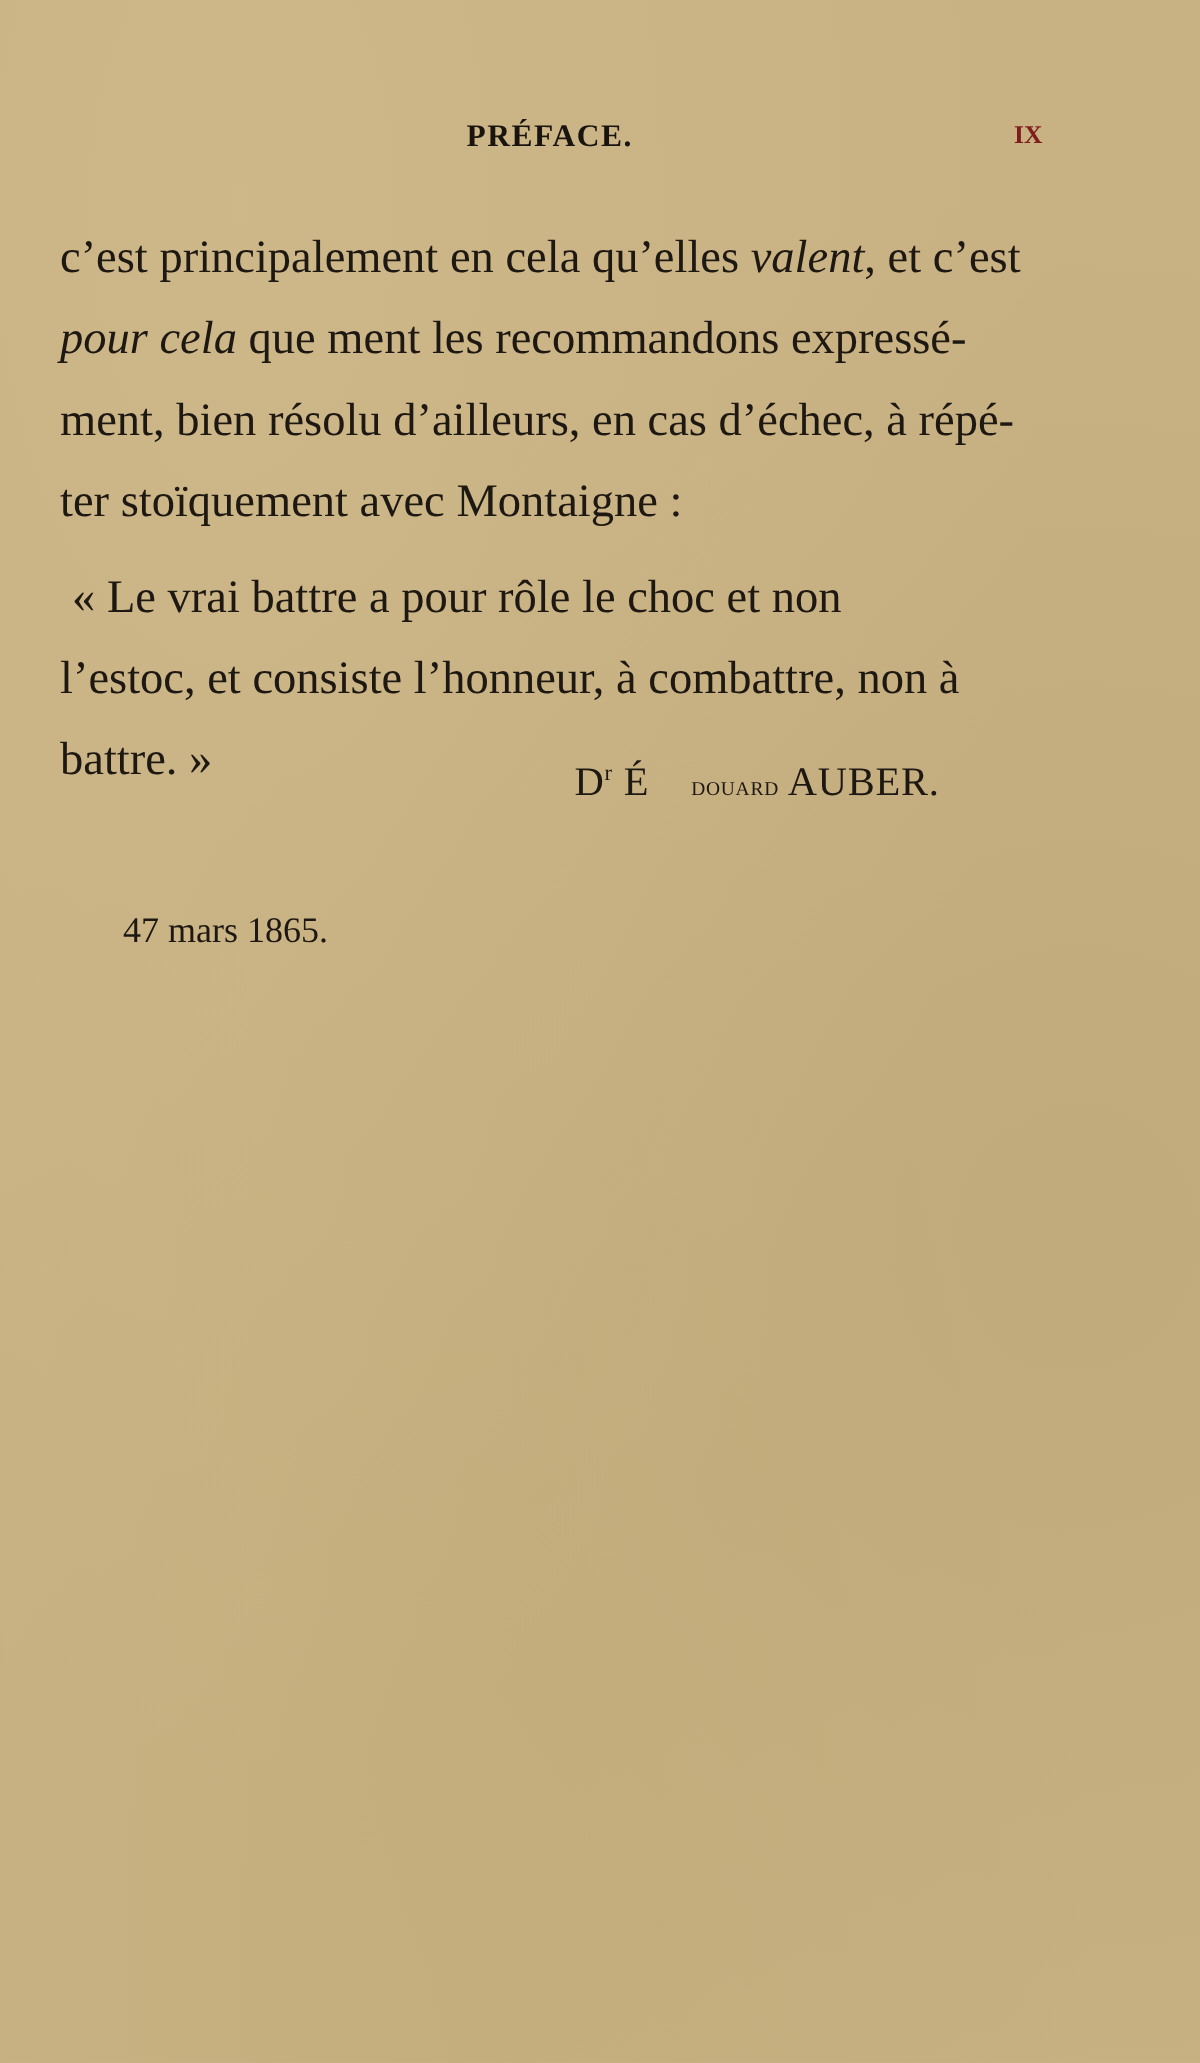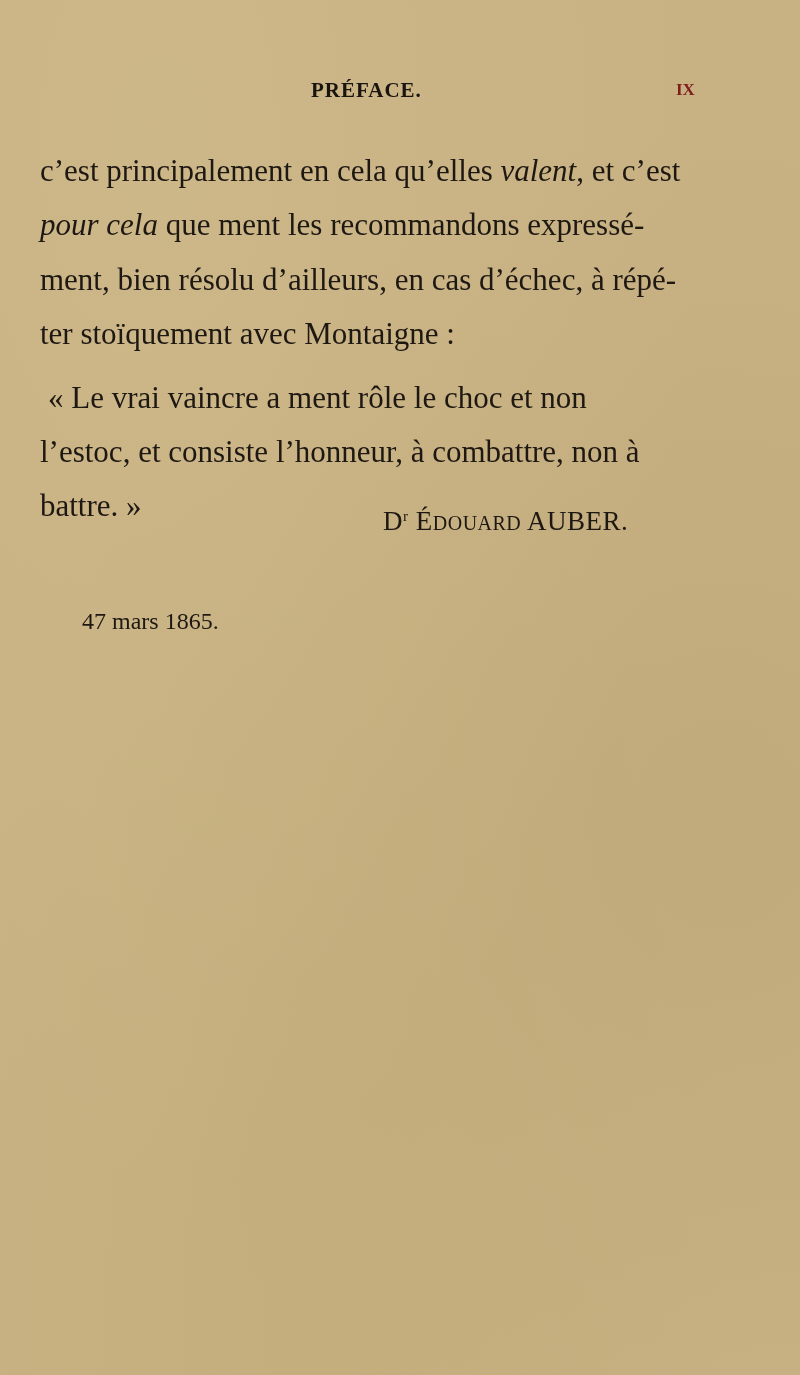--- a/index.html
+++ b/index.html
@@ -74,7 +74,7 @@
   </div>
 
   <div class="line" style="top:358px; left:48px;">
-    <span>« Le vrai vaincre a ment rôle le choc et non</span>
+    <span>« Le vrai battre a pour rôle le choc et non</span>
   </div>
 
   <div class="line" style="top:412px;">

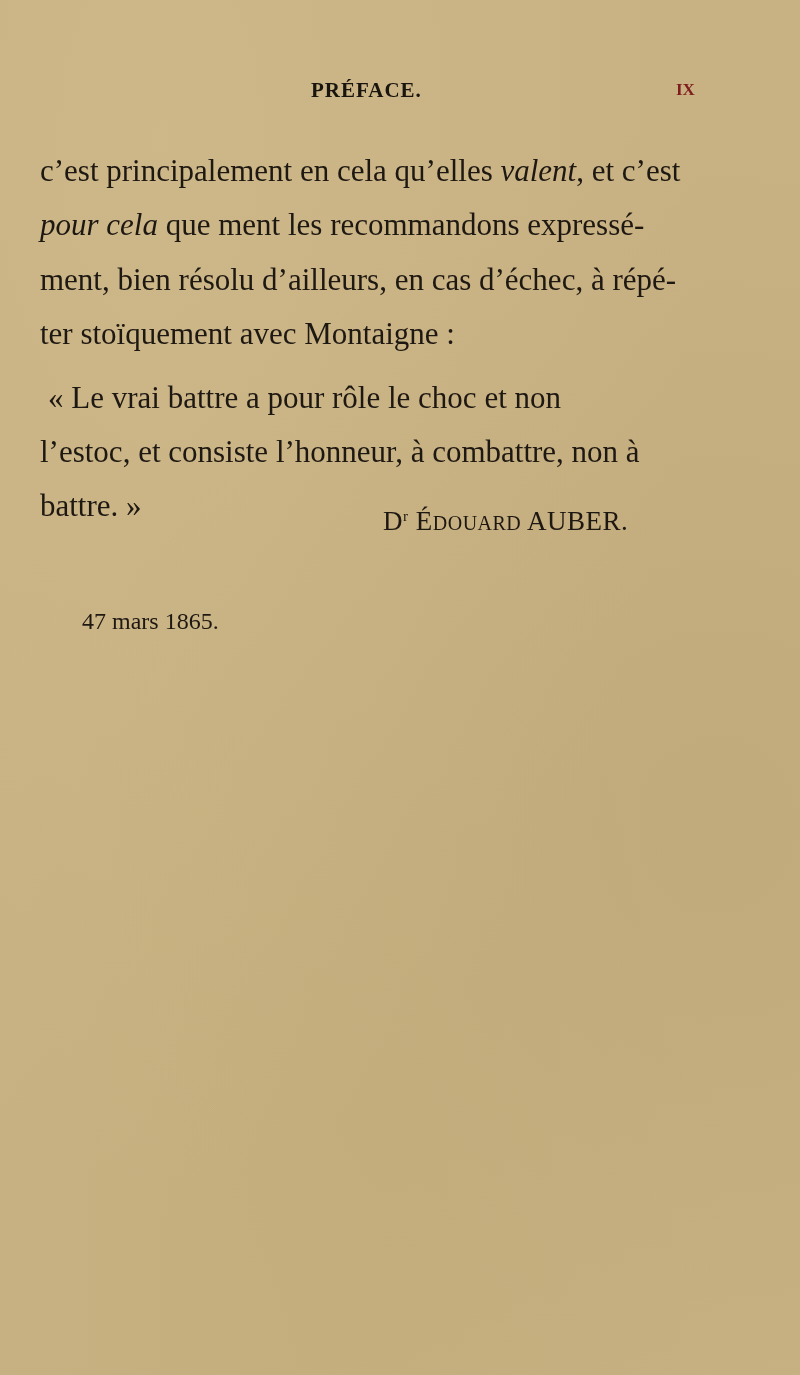--- a/index.html
+++ b/index.html
@@ -41,7 +41,7 @@
       font-size: 27px; white-space: nowrap; letter-spacing: 0.5px;
     }
     .signature .sup { font-size: 15px; vertical-align: top; position: relative; top: 2px; }
-    .signature .sc { font-size: 20px; }
+    .signature .sc { font-size: 13px; margin-left: 28px; }
     .date {
       position: absolute; left: 82px; top: 608px;
       font-size: 24px; white-space: nowrap;

